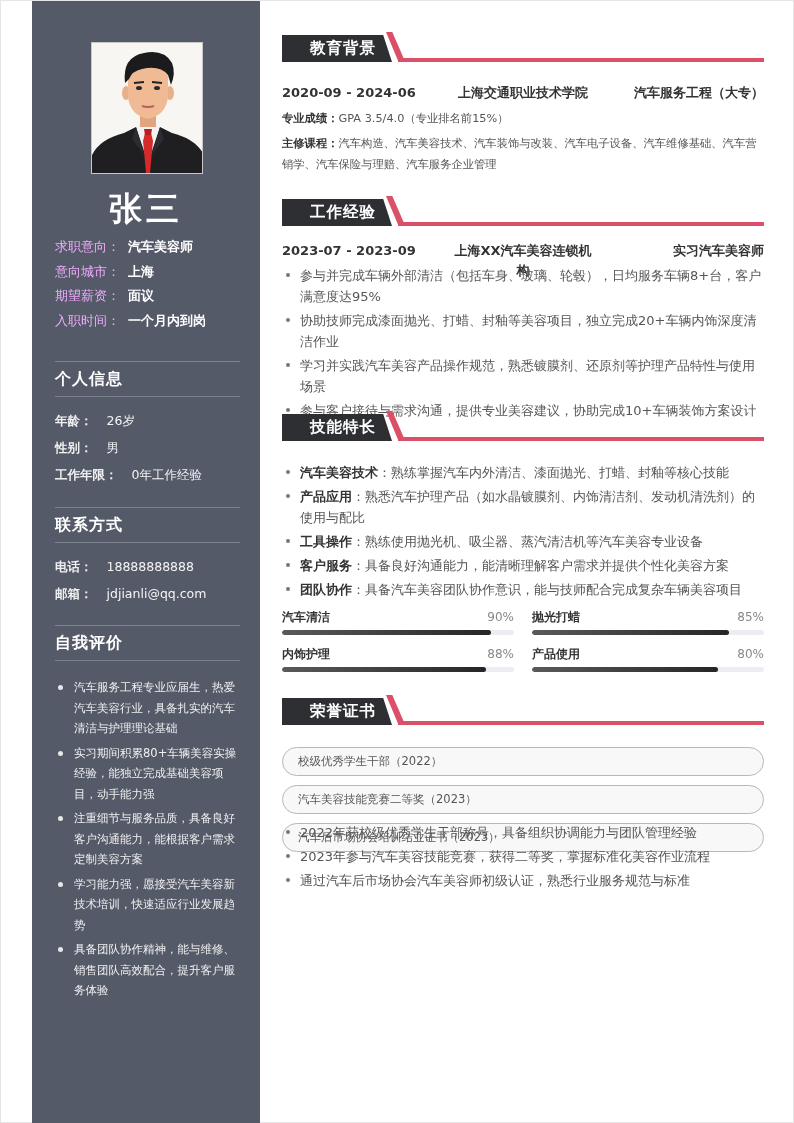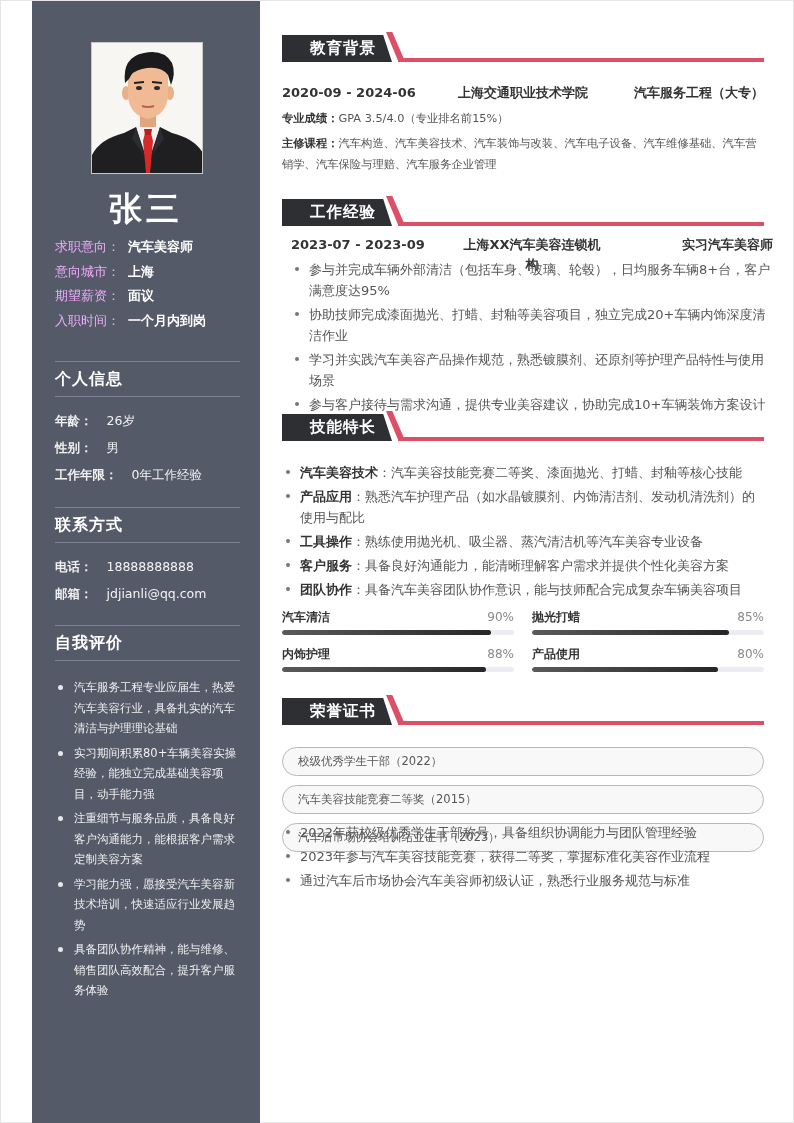--- a/index.html
+++ b/index.html
@@ -177,7 +177,7 @@
       <div class="slash"></div>
       <div class="line"></div>
     </div>
-    <div class="block" style="top:234px;margin-left:9px;">
+    <div class="block" style="top:240px;">
       <div class="row3">
         <span class="c1">2023-07 - 2023-09</span>
         <span class="c2">上海XX汽车美容连锁机构</span>

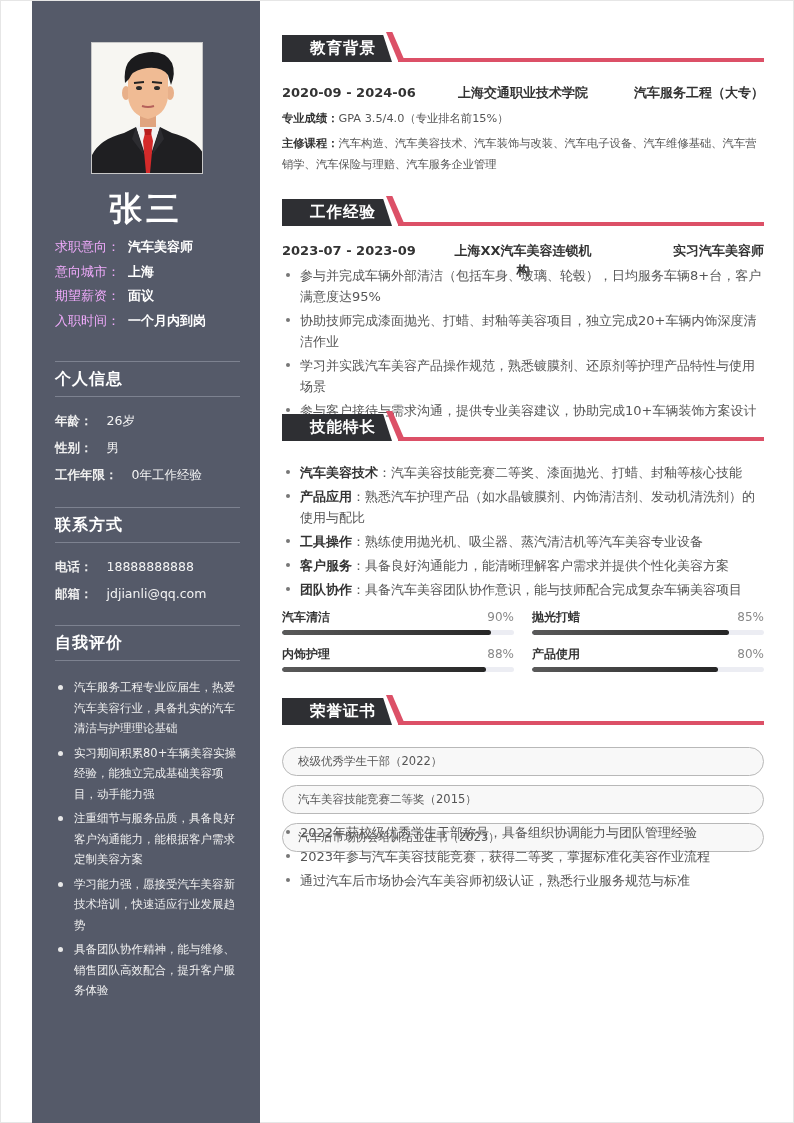--- a/index.html
+++ b/index.html
@@ -198,7 +198,7 @@
     </div>
     <div class="block" style="top:461px;">
       <ul class="blist">
-        <li><b>汽车美容技术</b><span>：汽车美容技能竞赛二等奖、漆面抛光、打蜡、封釉等核心技能</span></li>
+        <li><b>汽车美容技术</b><span>：熟练掌握汽车内外清洁、漆面抛光、打蜡、封釉等核心技能</span></li>
         <li><b>产品应用</b><span>：熟悉汽车护理产品（如水晶镀膜剂、内饰清洁剂、发动机清洗剂）的使用与配比</span></li>
         <li><b>工具操作</b><span>：熟练使用抛光机、吸尘器、蒸汽清洁机等汽车美容专业设备</span></li>
         <li><b>客户服务</b><span>：具备良好沟通能力，能清晰理解客户需求并提供个性化美容方案</span></li>

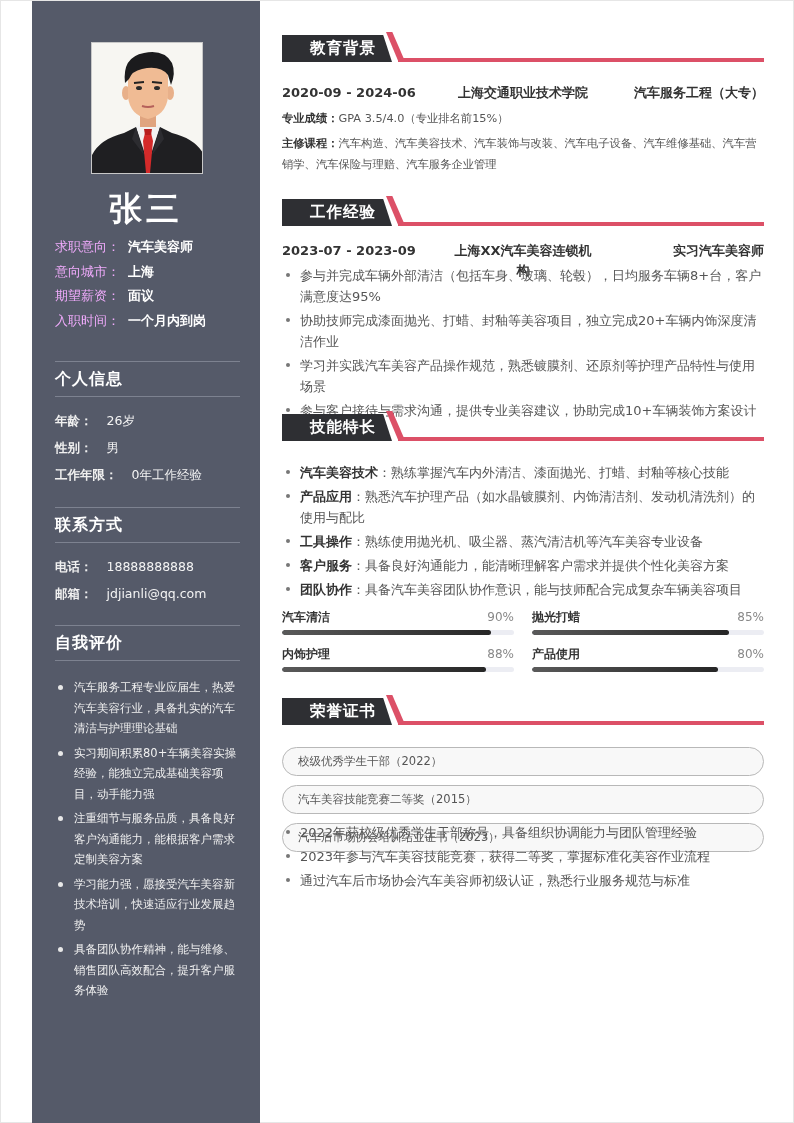--- a/index.html
+++ b/index.html
@@ -252,7 +252,7 @@
     </div>
     <div class="tags" style="top:746px;">
       <span class="tag">校级优秀学生干部（2022）</span>
-      <span class="tag">汽车美容技能竞赛二等奖（2015）</span>
+      <span class="tag">汽车美容技能竞赛二等奖（2023）</span>
       <span class="tag">汽车后市场协会培训结业证书（2023）</span>
     </div>
     <div class="block" style="top:821px;">

